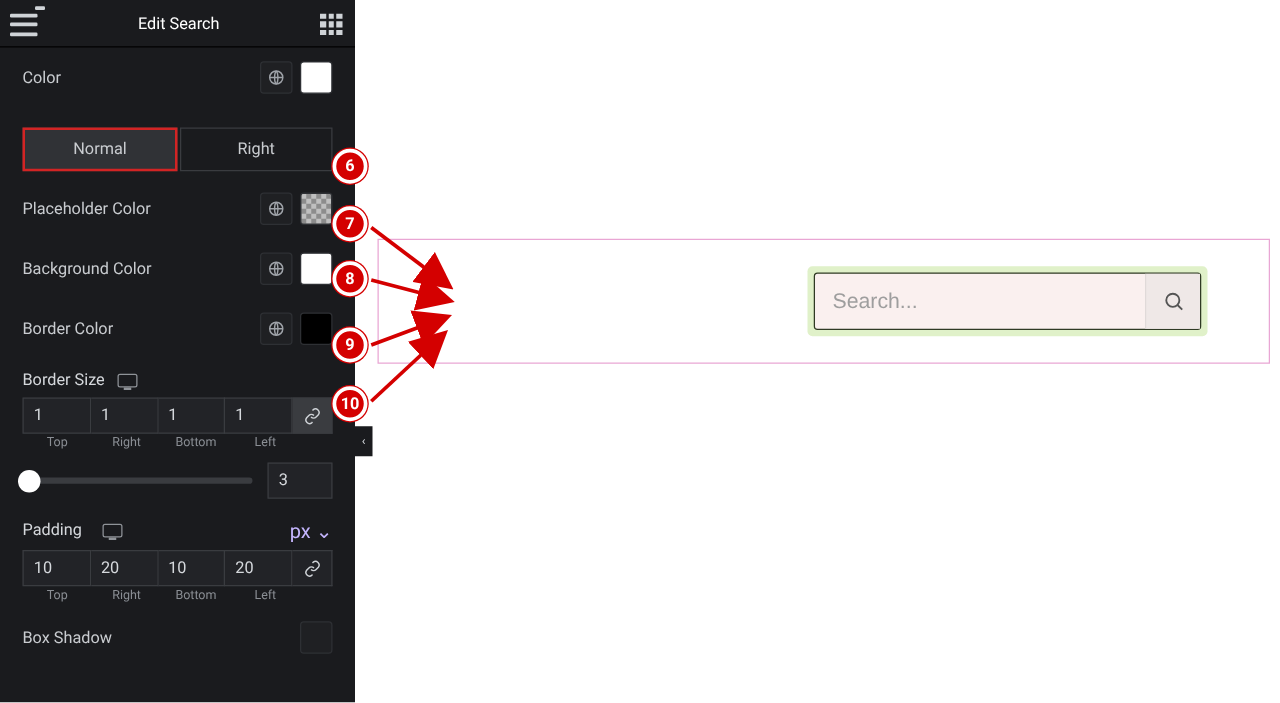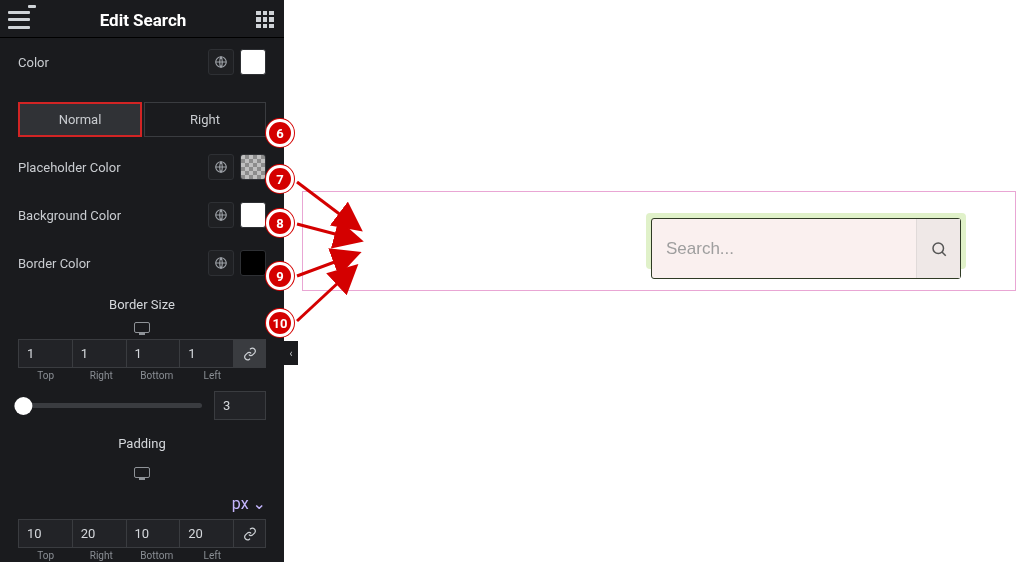--- a/index.html
+++ b/index.html
@@ -22,7 +22,7 @@
   .hamburger { width:22px; height:18px; display:flex; flex-direction:column; justify-content:space-between; cursor:pointer; position:relative; }
   .hamburger span { display:block; height:3px; background:#cfd3d7; border-radius:1px; }
   .dot-indicator { position:absolute; top:-6px; right:-6px; width:8px; height:8px; border-radius:50%; background:#2d5bff; }
-  .title { font-weight:700; color:#fff; font-size:17px; }
+  .title { font-weight:400; color:#fff; font-size:13px; }
   .grid-icon { width:18px; height:18px; display:grid; grid-template-columns:repeat(3,1fr); grid-template-rows:repeat(3,1fr); gap:2px; cursor:pointer; }
   .grid-icon span { background:#cfd3d7; }
   .sb-scroll { flex:1; overflow:hidden; }

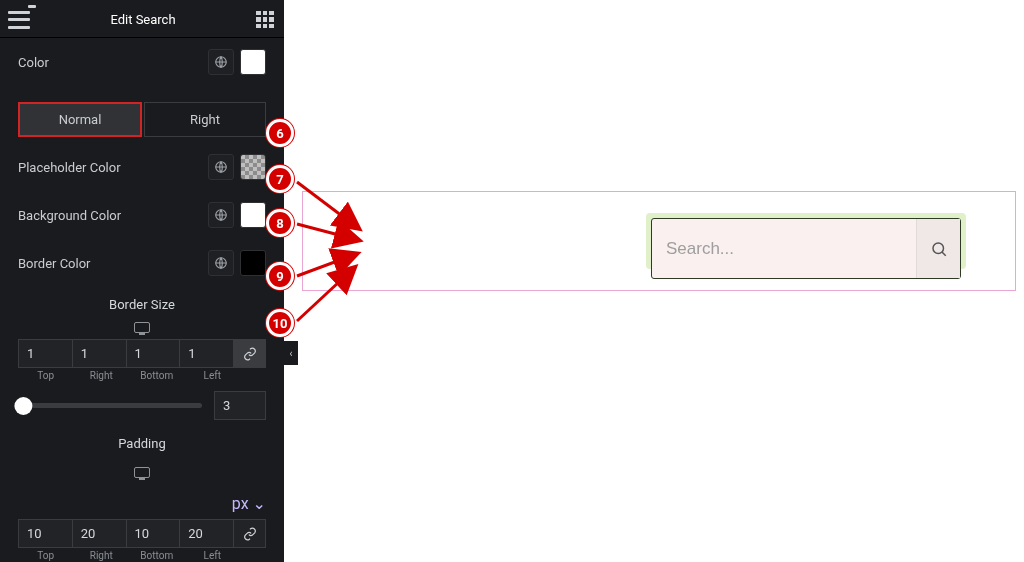--- a/index.html
+++ b/index.html
@@ -90,7 +90,7 @@
     background:#e0f1c9; border-radius:4px;
   }
   .search-wrap {
-    position:absolute; left:367px; right:63px; top:218px; height:61px;
+    position:absolute; left:367px; right:63px; top:218px; height:46px;
     display:flex; align-items:stretch;
     background:#faf0ef; border:1px solid #2f3a24; border-radius:3px;
   }

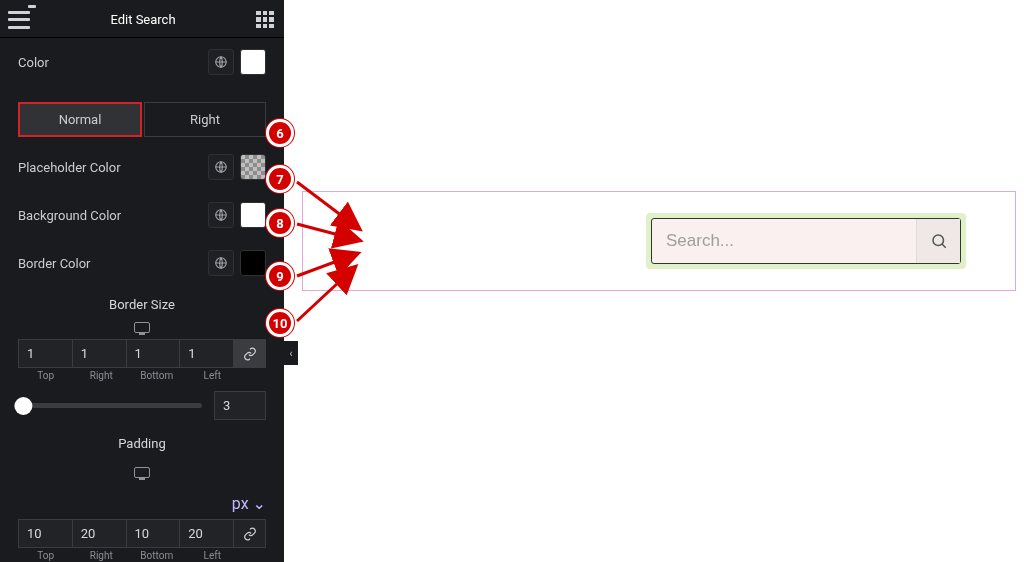--- a/index.html
+++ b/index.html
@@ -54,7 +54,7 @@
   
   .section-title {
     display:flex; align-items:center; gap:10px; padding:10px 18px 6px 18px;
-    color:#d5d8dc; font-size:13px;flex-direction:column;
+    color:#d5d8dc; font-size:13px;
   }
   .resp-icon { width:16px; height:11px; border:1.5px solid #8f9398; border-radius:2px; position:relative; }
   .resp-icon::after { content:""; position:absolute; bottom:-3px; left:4px; width:6px; height:2px; background:#8f9398; }

